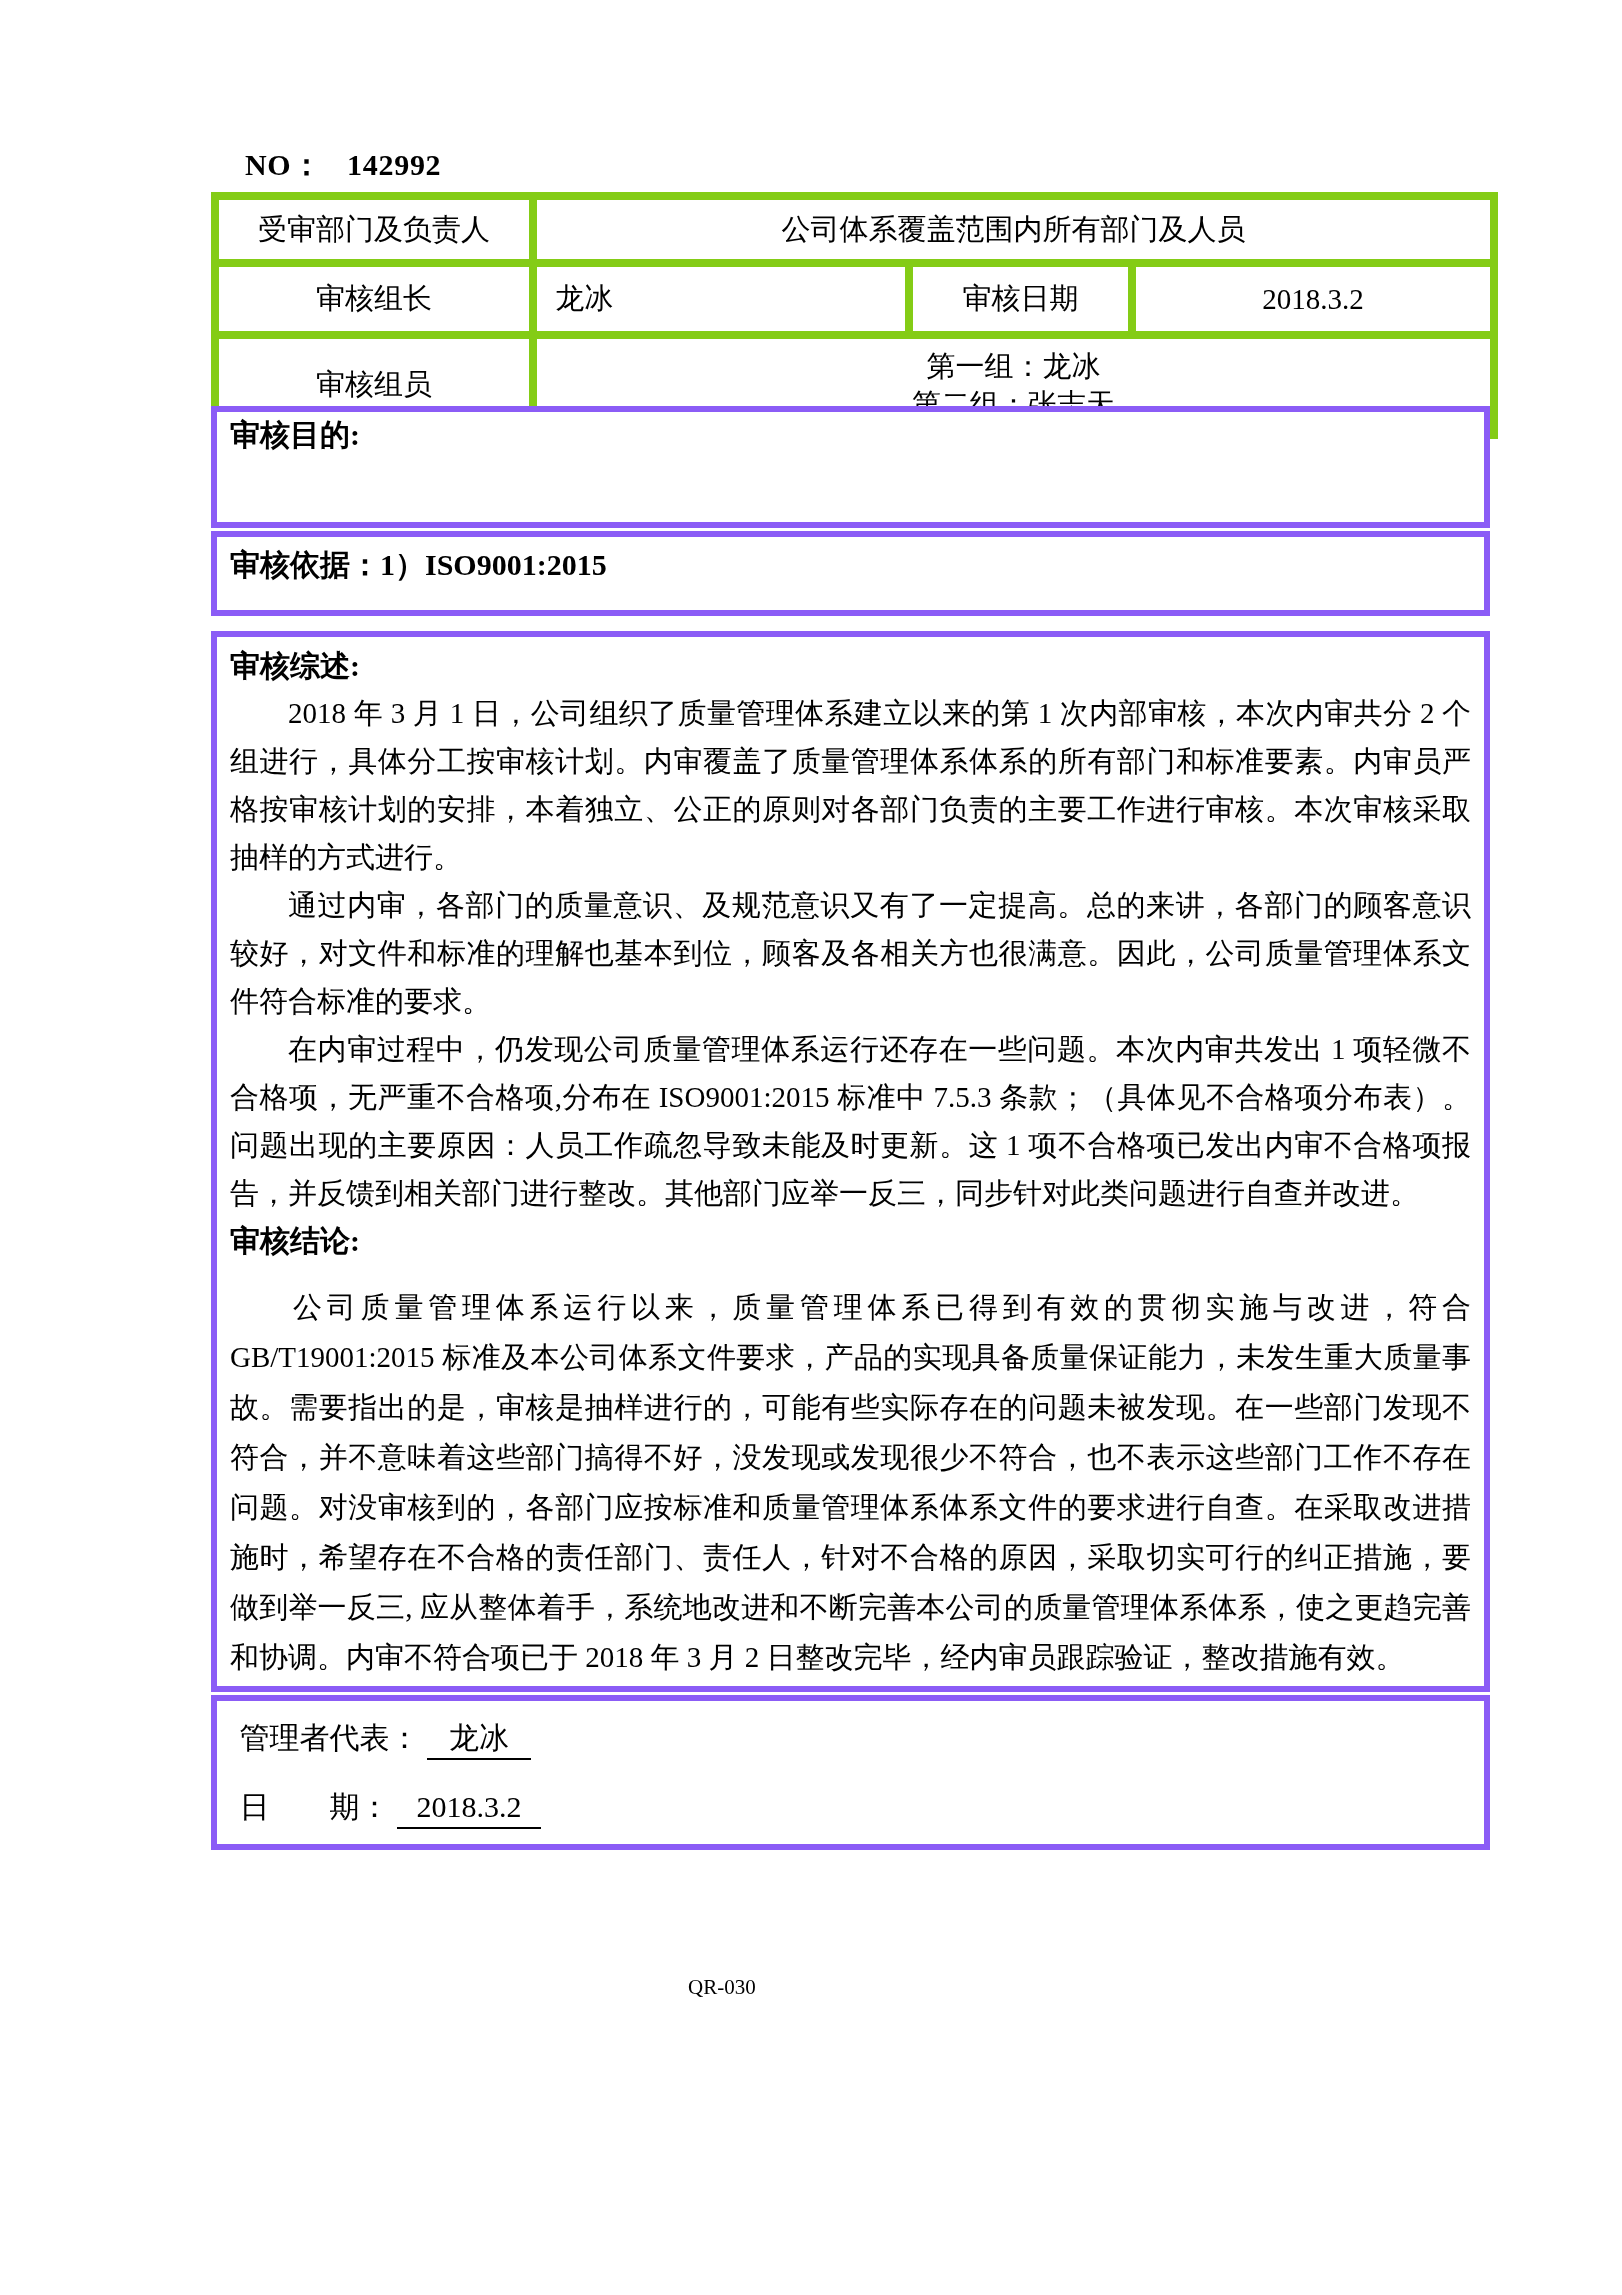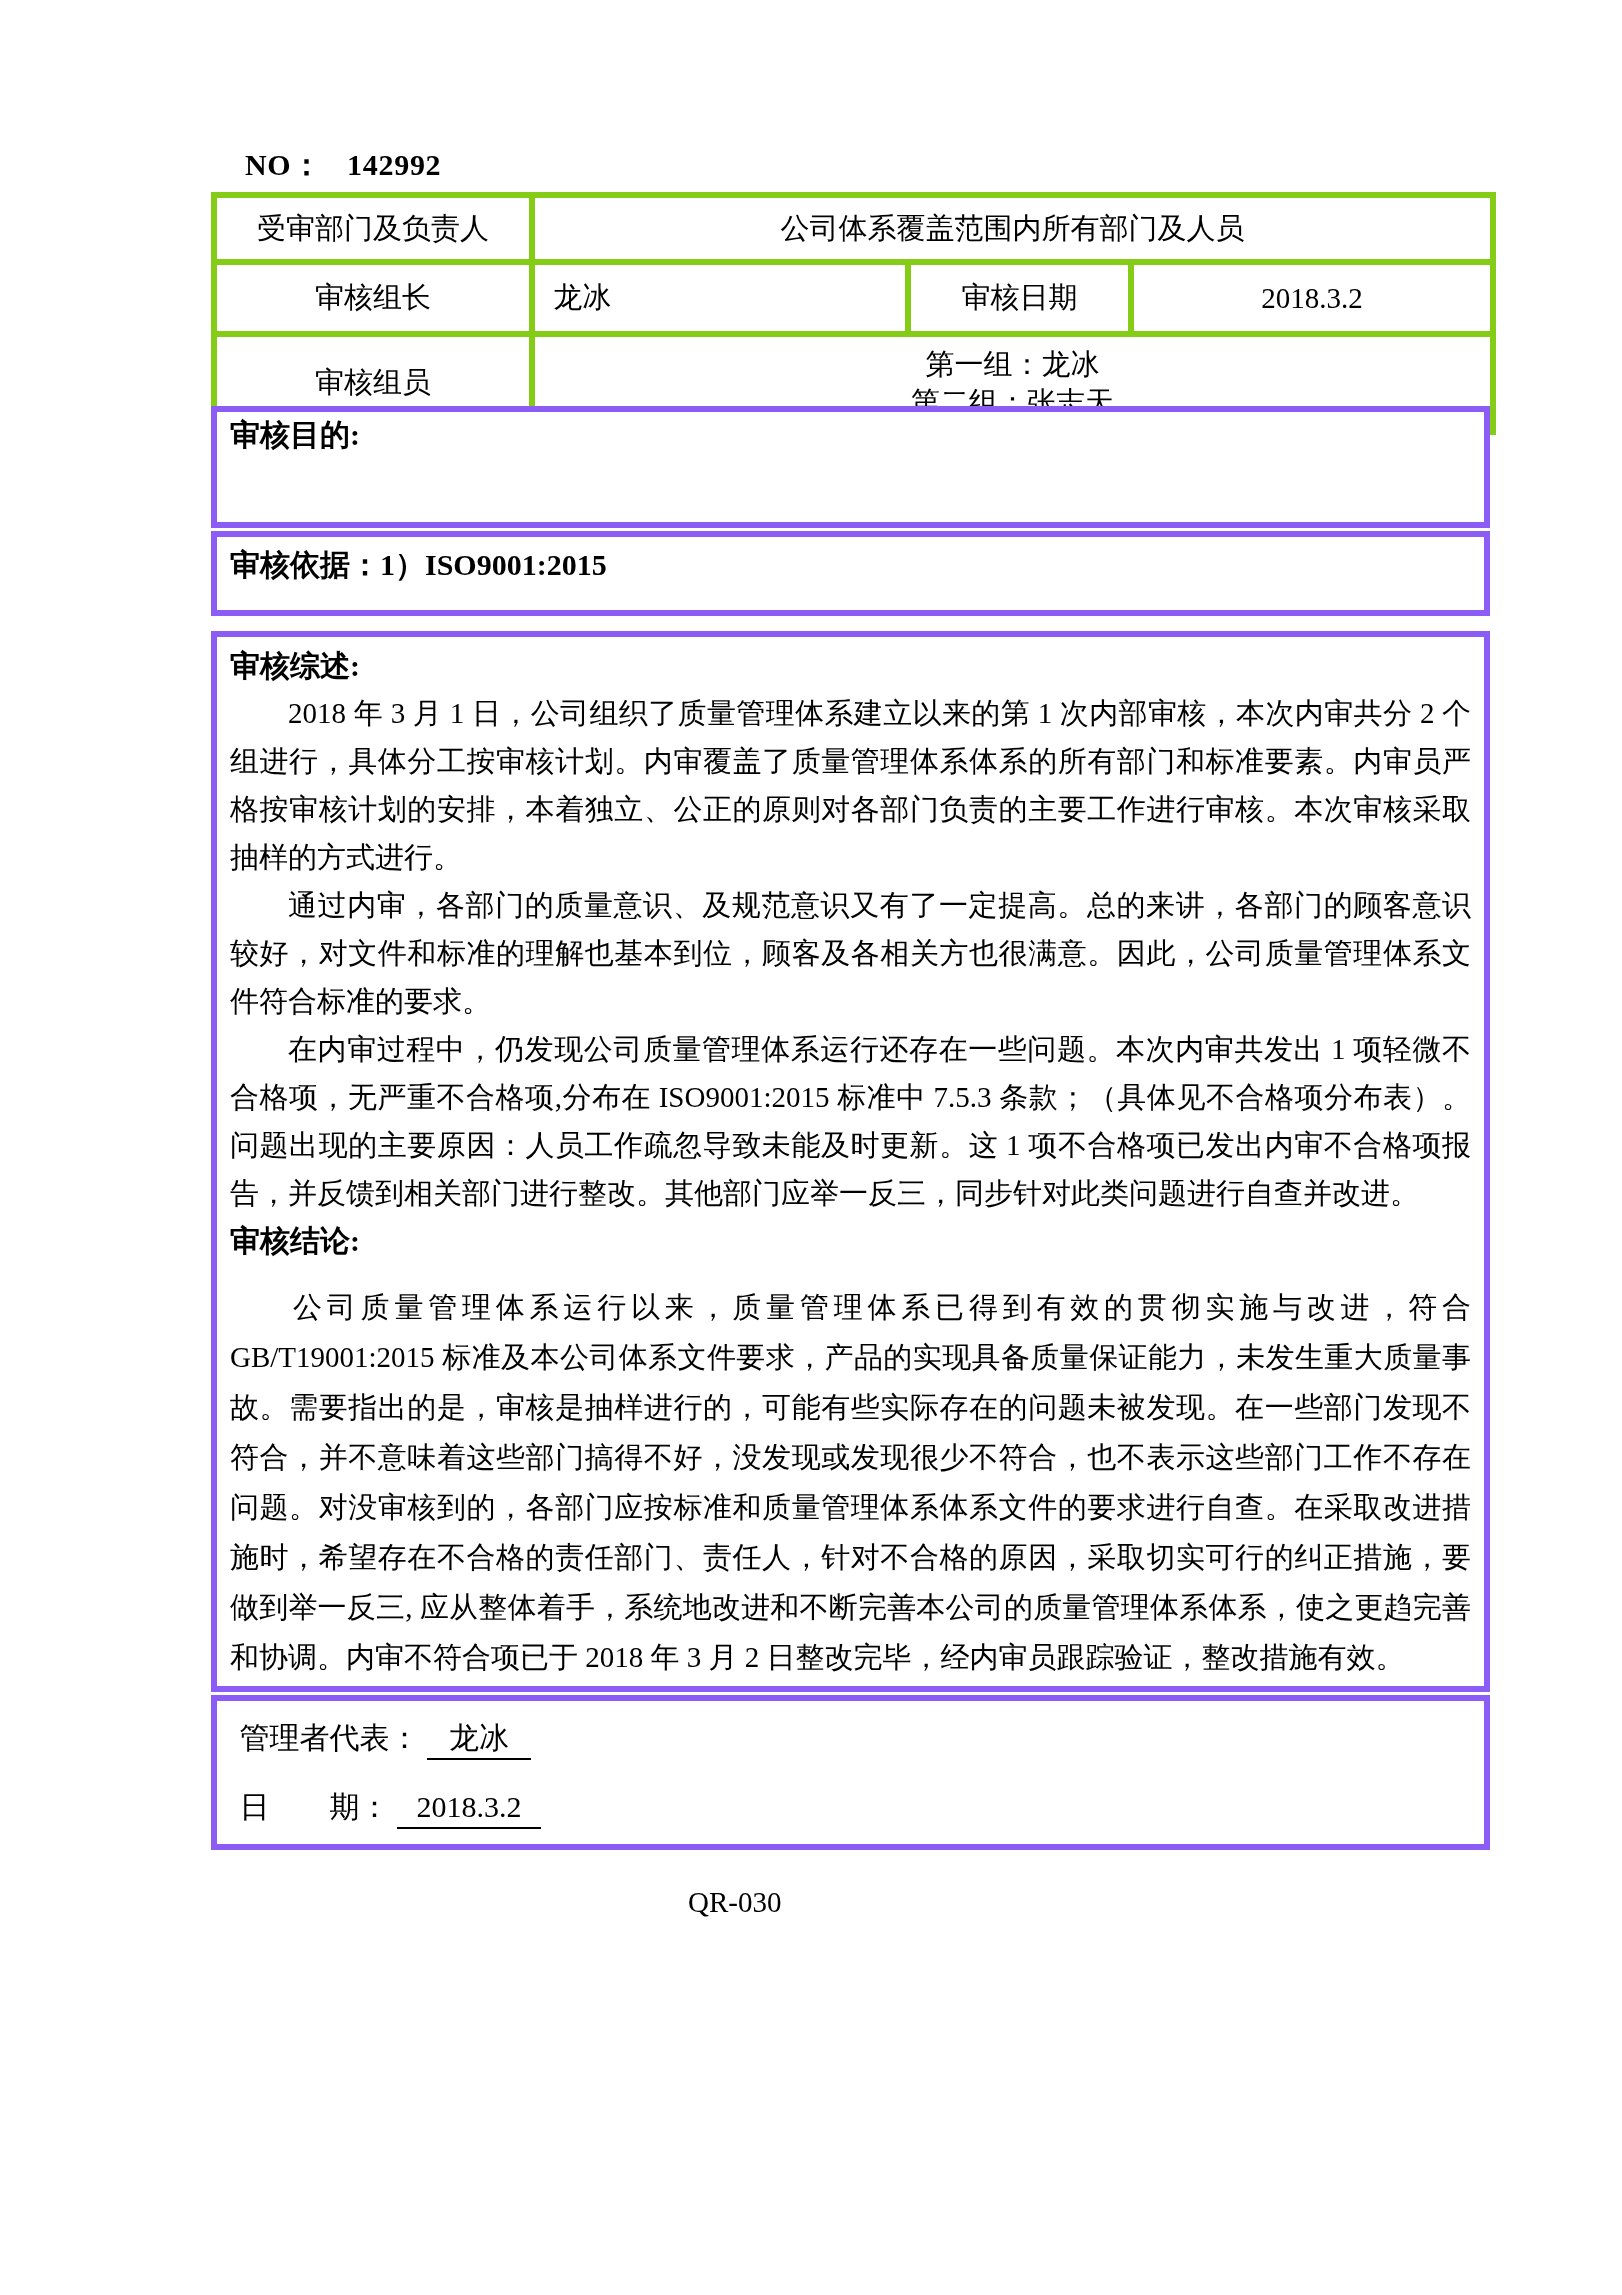--- a/index.html
+++ b/index.html
@@ -13,7 +13,7 @@
   #doc-no .gap{display:inline-block;width:25px;}
   
   #info-table{left:211px;top:192px;width:1279px;border-collapse:collapse;table-layout:fixed;}
-  #info-table td{border:6px solid #84cc16;font-size:29px;vertical-align:middle;padding:8px;}
+  #info-table td{border:8px solid #84cc16;font-size:29px;vertical-align:middle;padding:8px;}
   .td-center{text-align:center;}
   .td-left{text-align:left;padding-left:18.3px !important;}
   .r1{height:67px;} .r2{height:72px;} .r3{height:80px;}

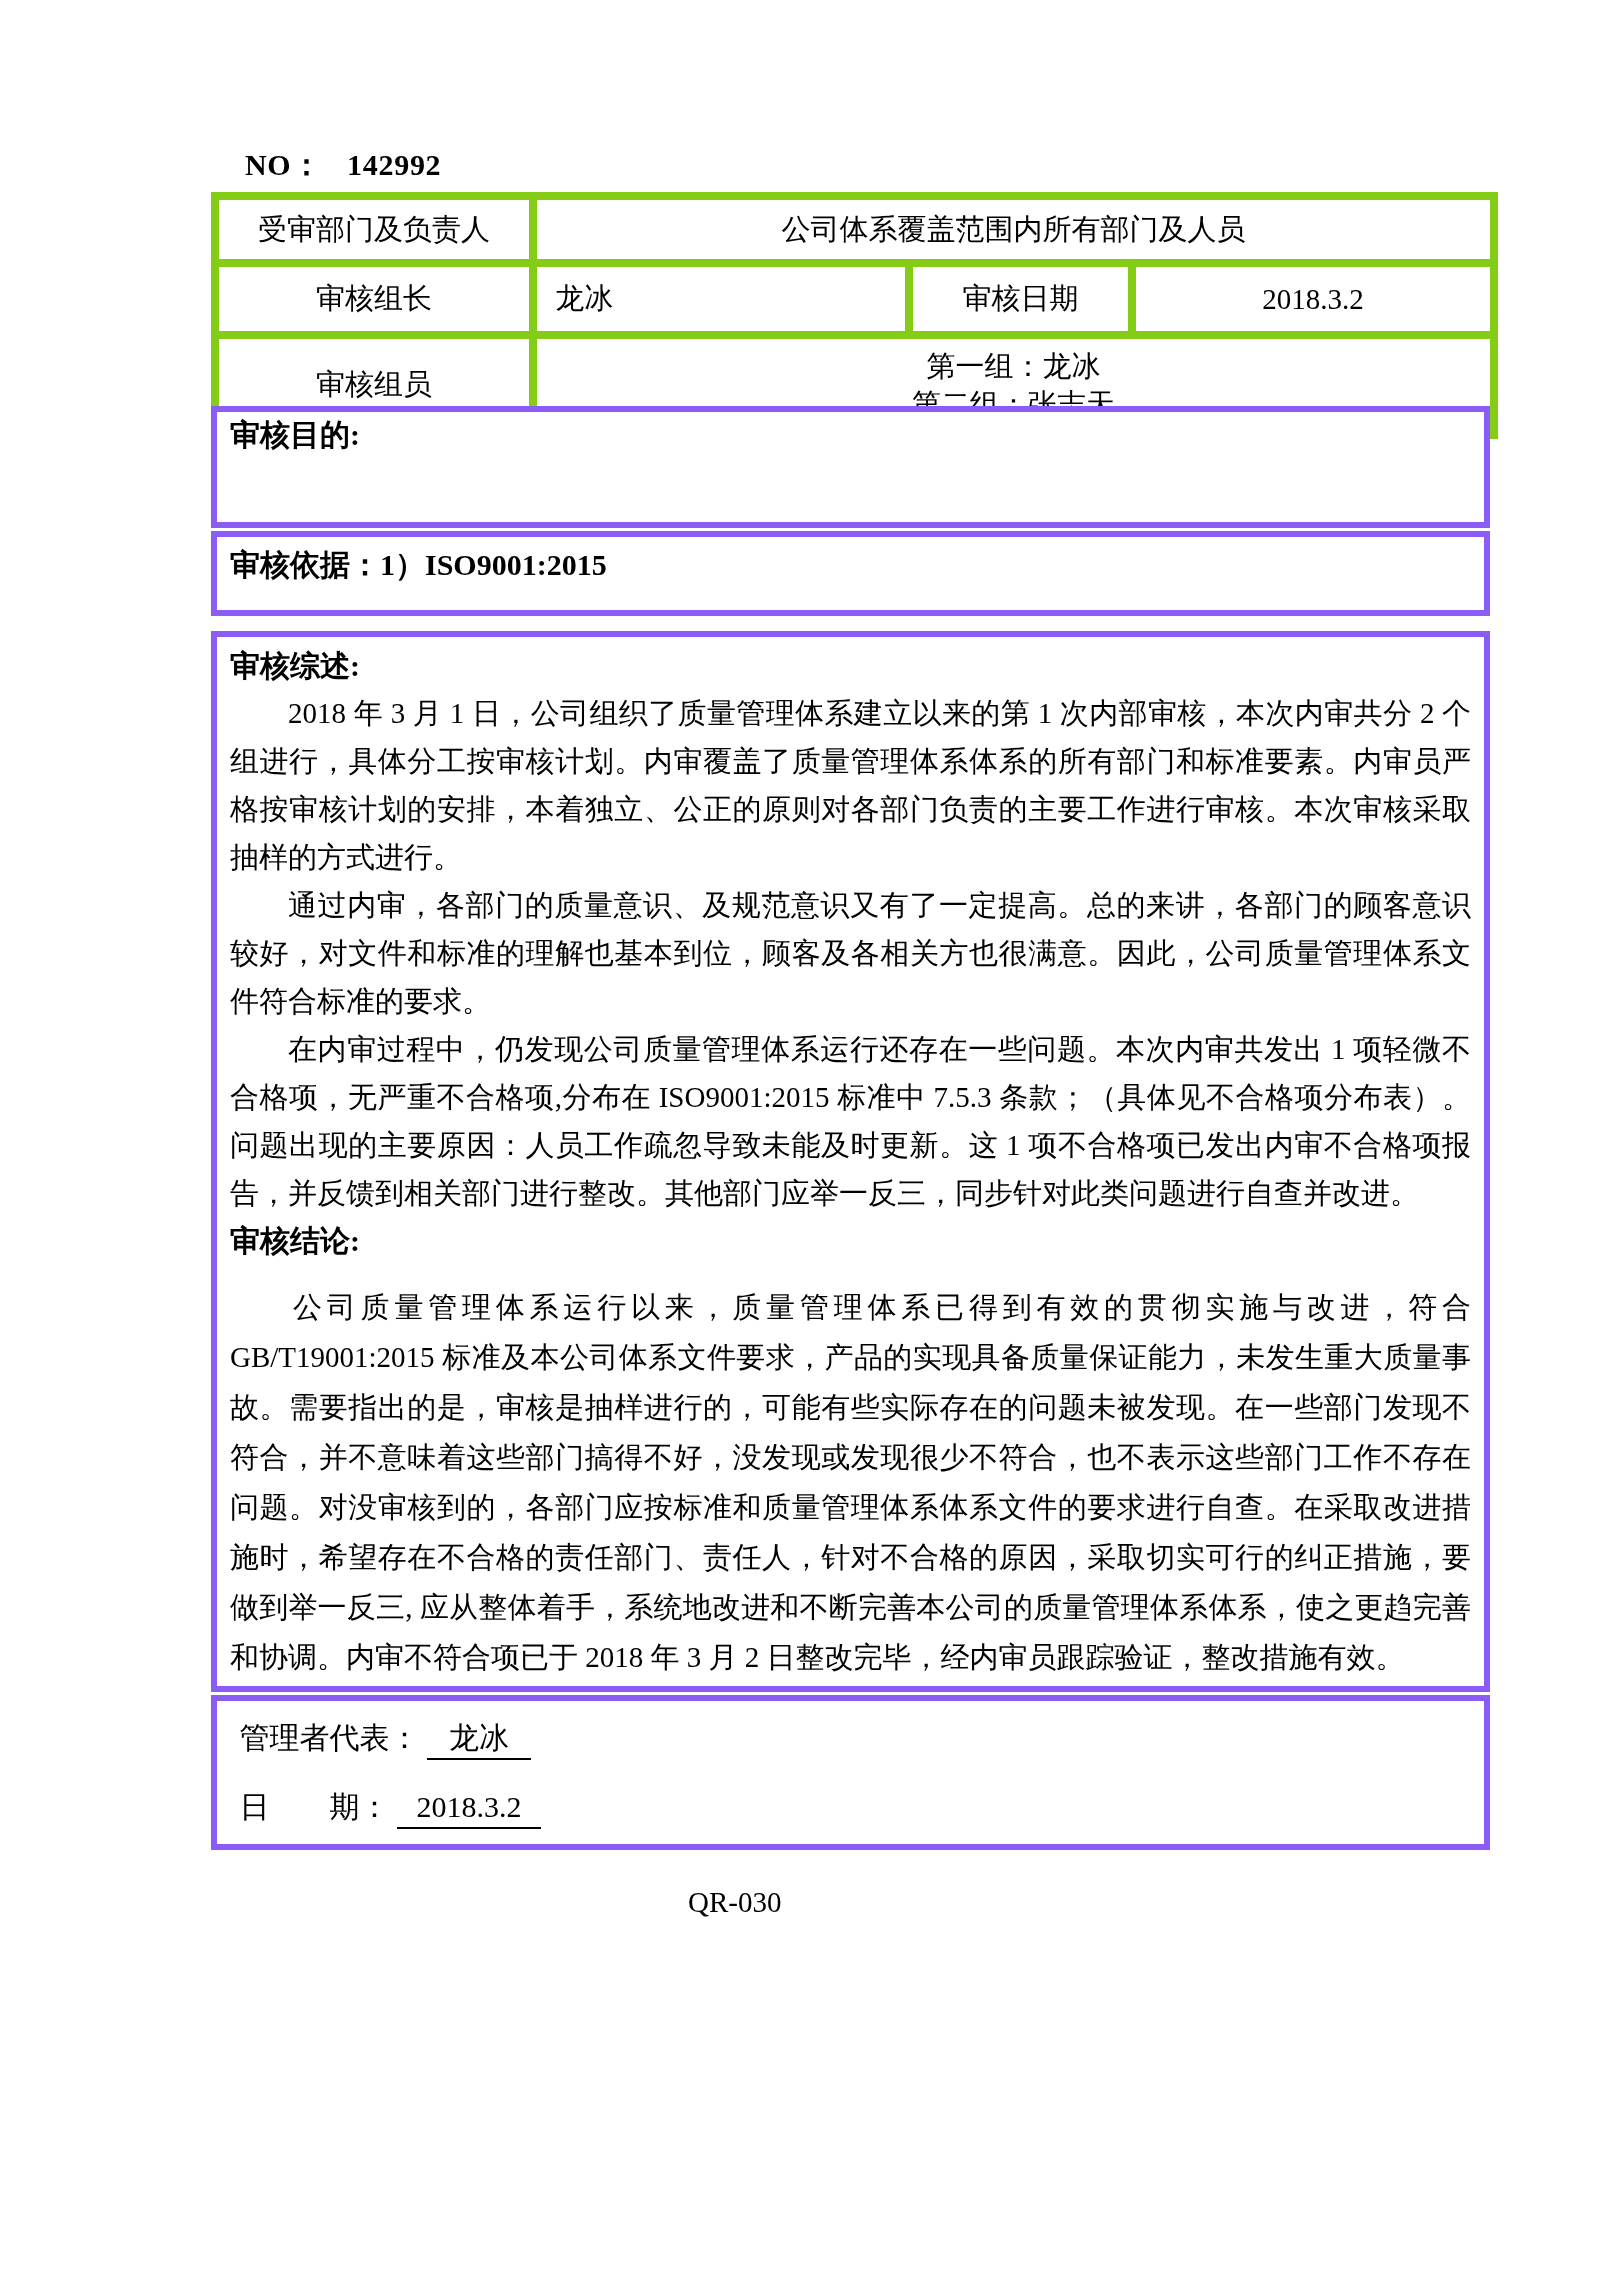--- a/index.html
+++ b/index.html
@@ -37,7 +37,7 @@
   .sign-line.second{margin-top:30px;}
   .uline{border-bottom:2px solid #000;padding:0 22px 3.9px 22px;}
   .uline2{border-bottom:2px solid #000;padding:0 19.6px 3.9px 19.6px;}
-  #footer-code{left:688px;top:1886px;font-size:29px;text-align:right;}
+  #footer-code{left:688px;top:1975px;font-size:21px;text-align:right;}
 </style>
 </head>
 <body>

